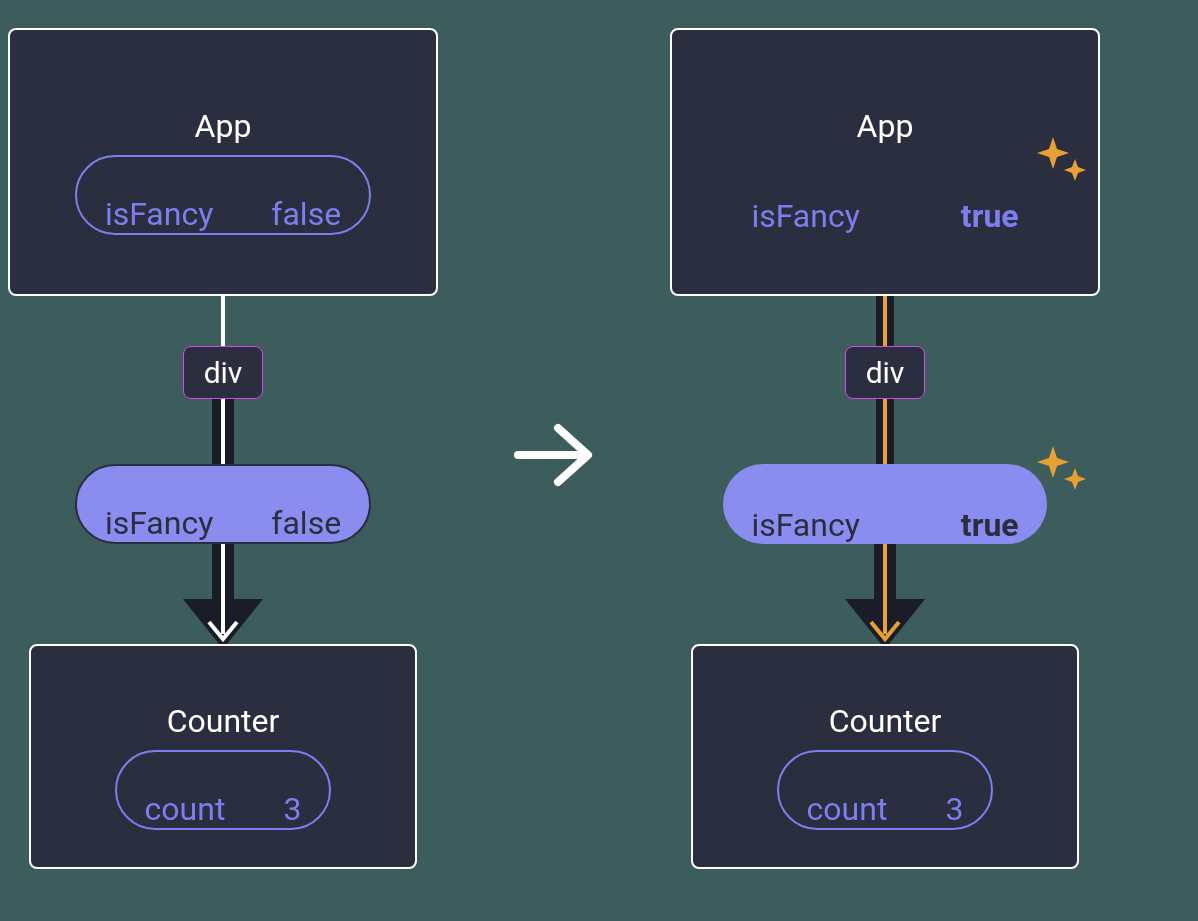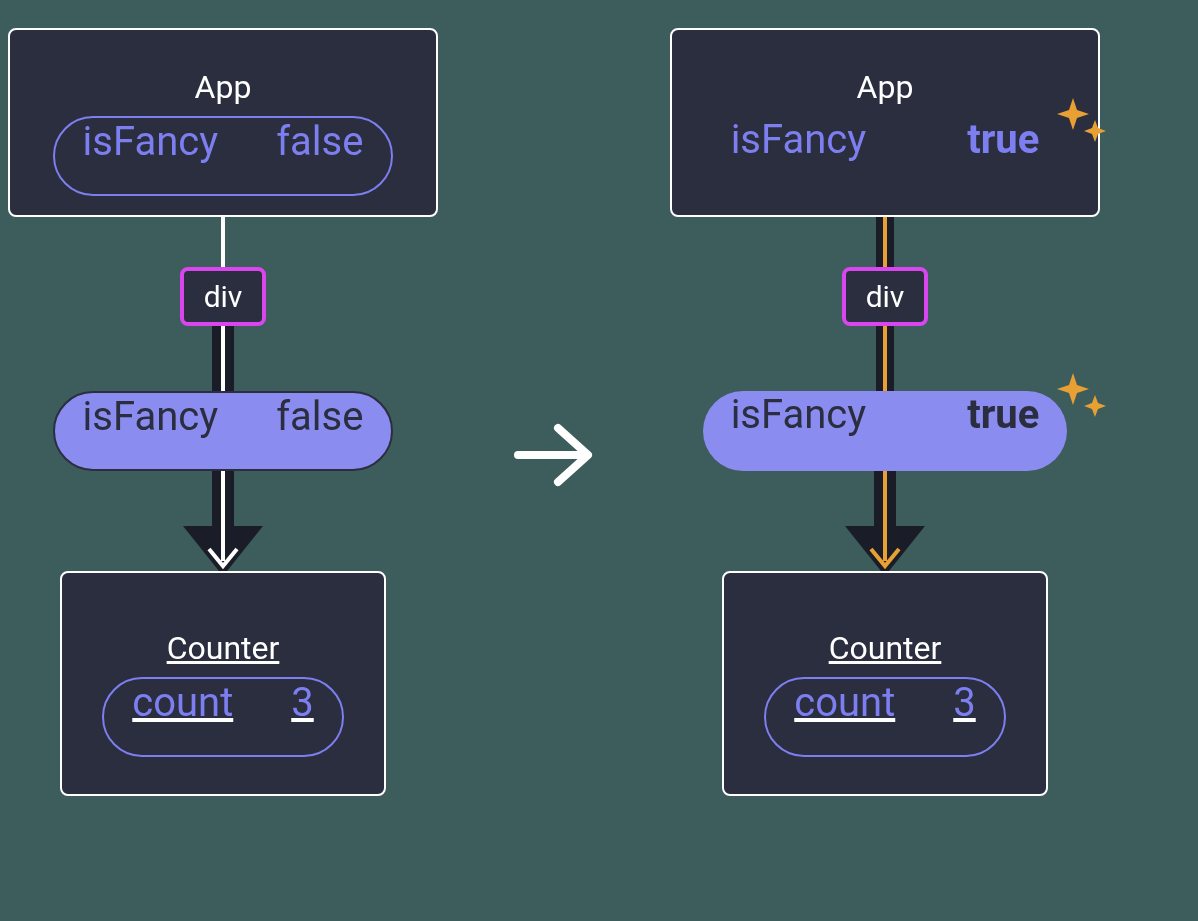--- a/index.html
+++ b/index.html
@@ -37,7 +37,7 @@
   }
   .box-app {
     width: 430px;
-    height: 189px;
+    height: 268px;
   }
   .box-counter {
     width: 326px;

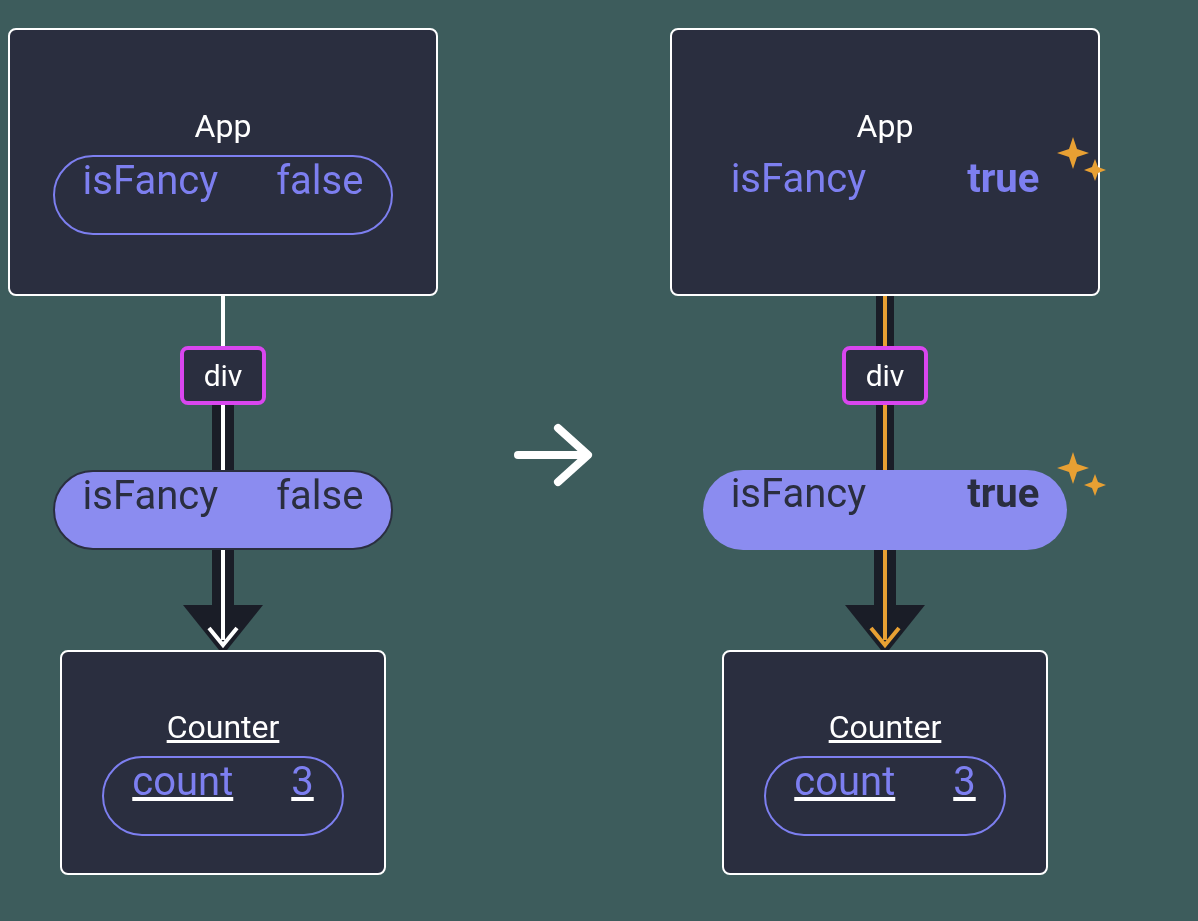--- a/index.html
+++ b/index.html
@@ -48,12 +48,12 @@
 
   .pill {
     display: inline-flex;
-    align-items: flex-start;
+    align-items: flex-end;
     border: 2px solid #7d7ff0;
     border-radius: 999px;
     overflow: hidden;
     height: 80px;
-    font-size: 40px;
+    font-size: 32px;
     background: transparent;
   }
   .pill-label, .pill-value {

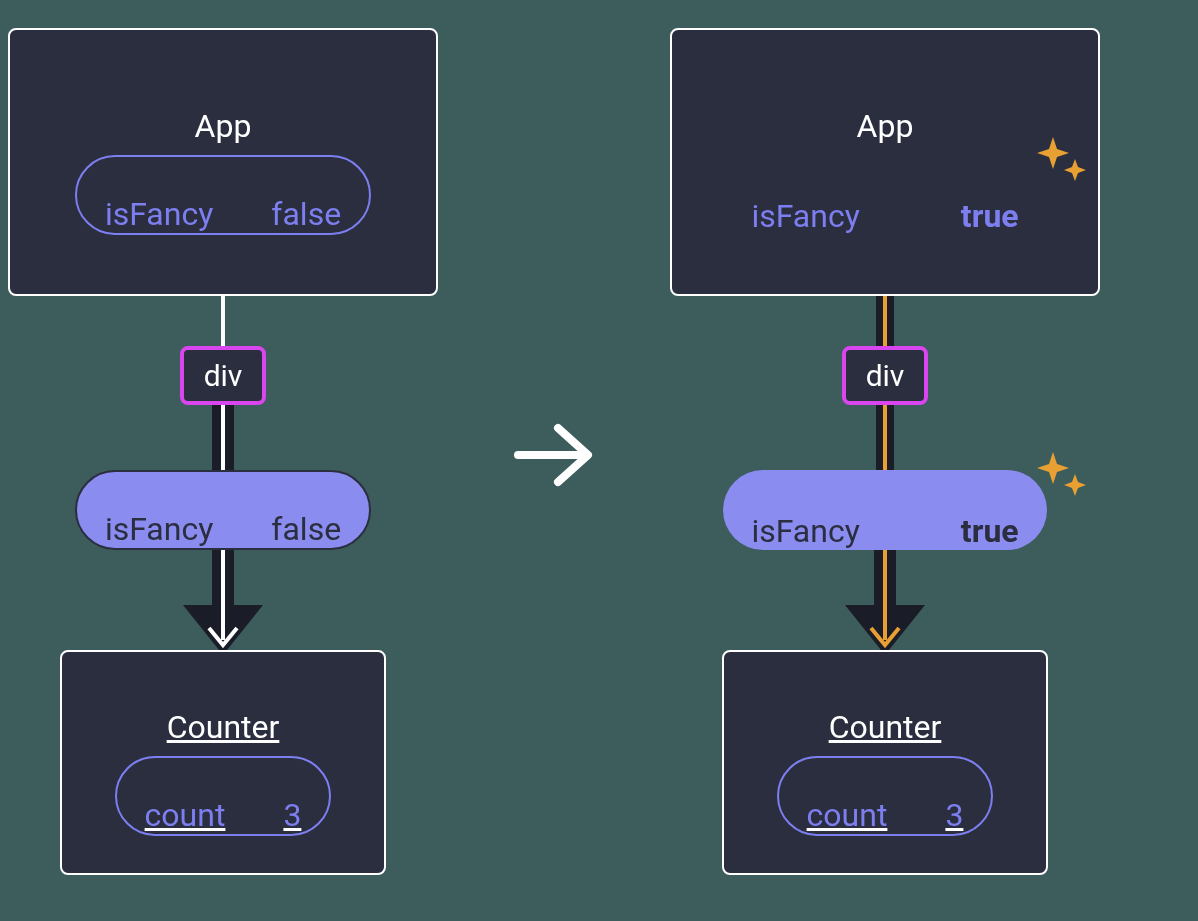--- a/index.html
+++ b/index.html
@@ -98,7 +98,7 @@
 
   .div-box {
     background: #2a2e3f;
-    border: 4px solid #d946ef;
+    border: 1px solid #d946ef;
     border-radius: 8px;
     color: #fff;
     font-size: 30px;

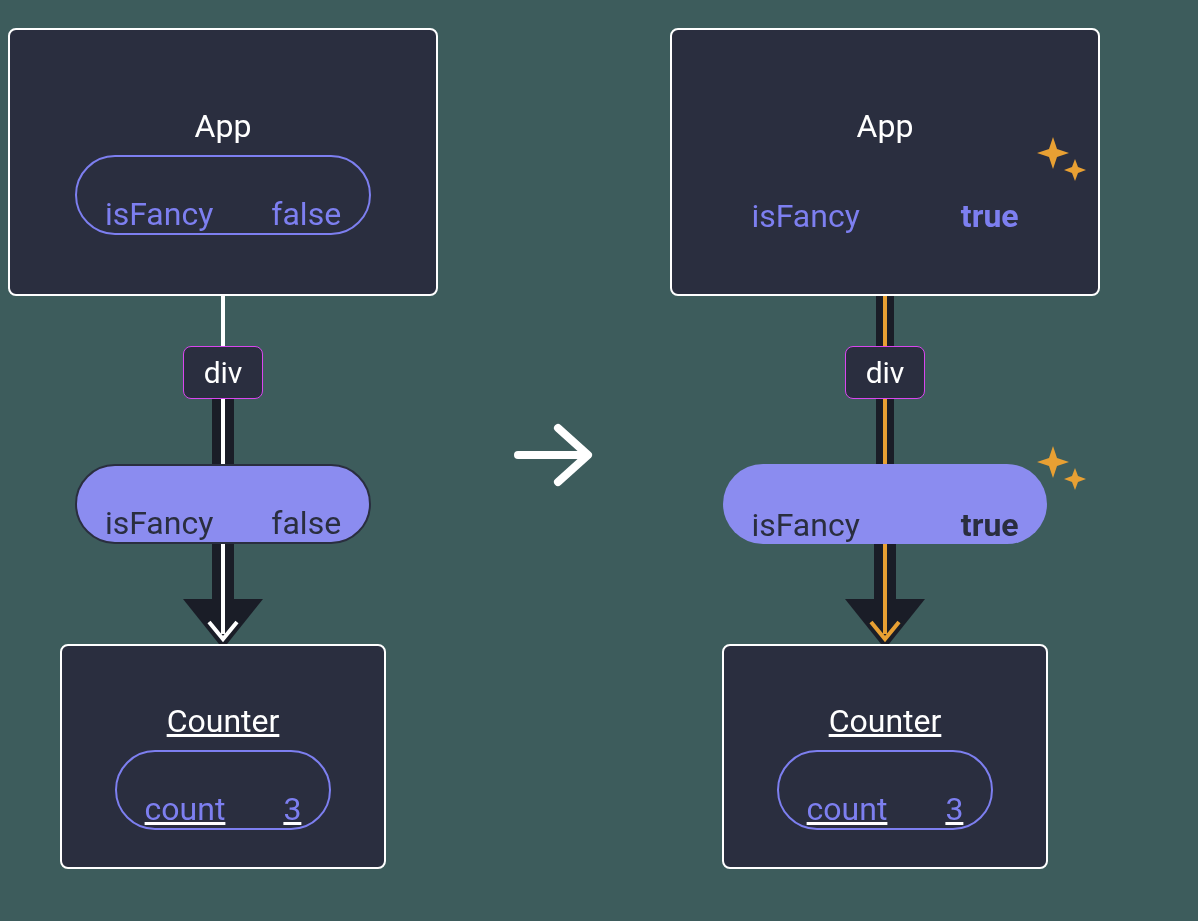--- a/index.html
+++ b/index.html
@@ -40,10 +40,9 @@
     height: 268px;
   }
   .box-counter {
-    width: 326px;
+    width: 388px;
     height: 225px;
     margin-top: 0;
-    text-decoration: underline;
   }
 
   .pill {

